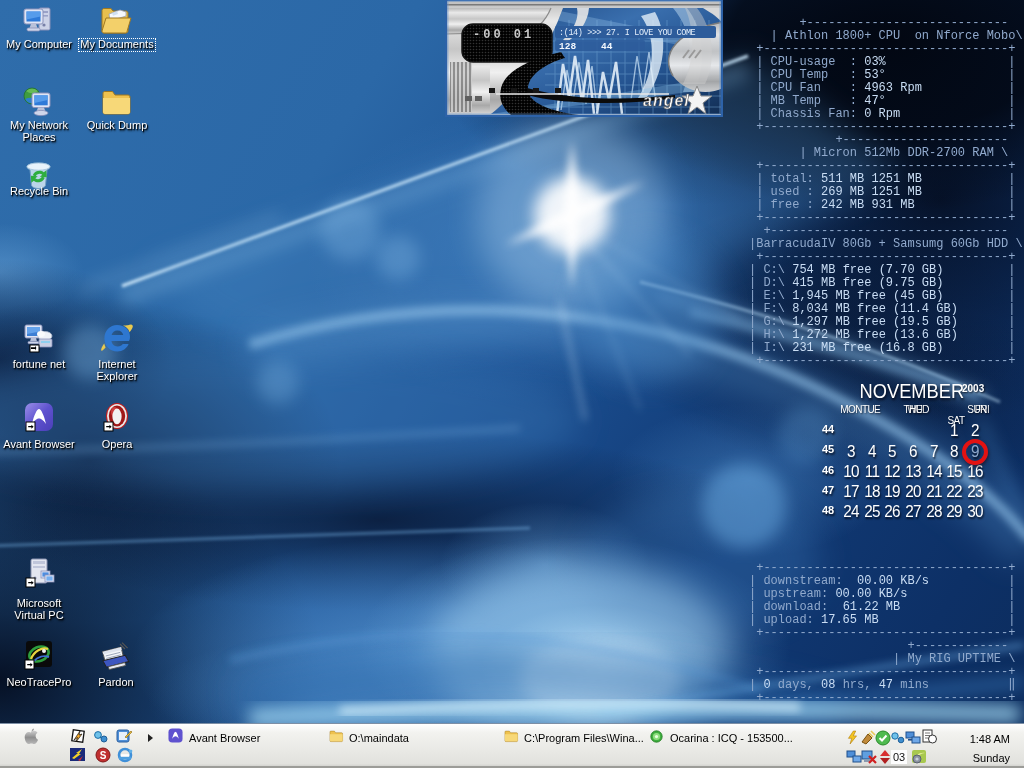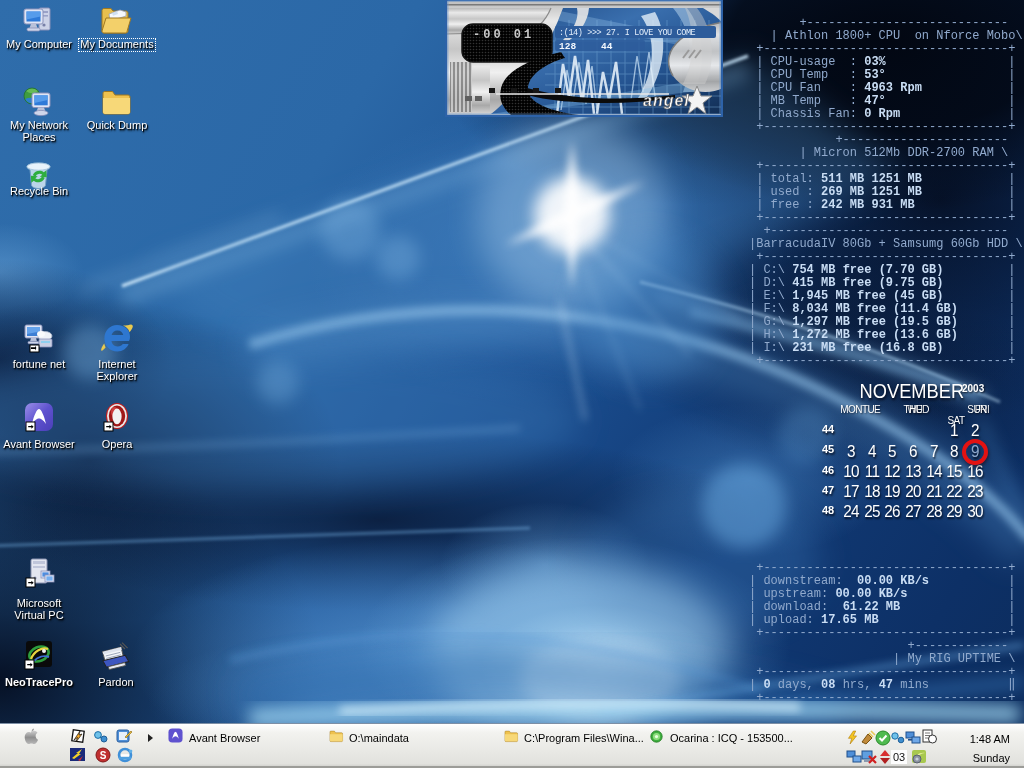--- a/index.html
+++ b/index.html
@@ -37,7 +37,7 @@
 
 pre.sam{position:absolute;margin:0;font-family:"Liberation Mono",monospace;
  font-size:12px;line-height:13px;color:#91aacd;letter-spacing:0;}
-pre.sam b{font-weight:bold;color:#c9ddf4;}
+pre.sam b{font-weight:normal;color:#c9ddf4;}
 
 #cal{position:absolute;left:800px;top:378px;width:224px;height:145px;color:#fff;}
 .wk{position:absolute;font-size:11px;font-weight:bold;color:#fff;

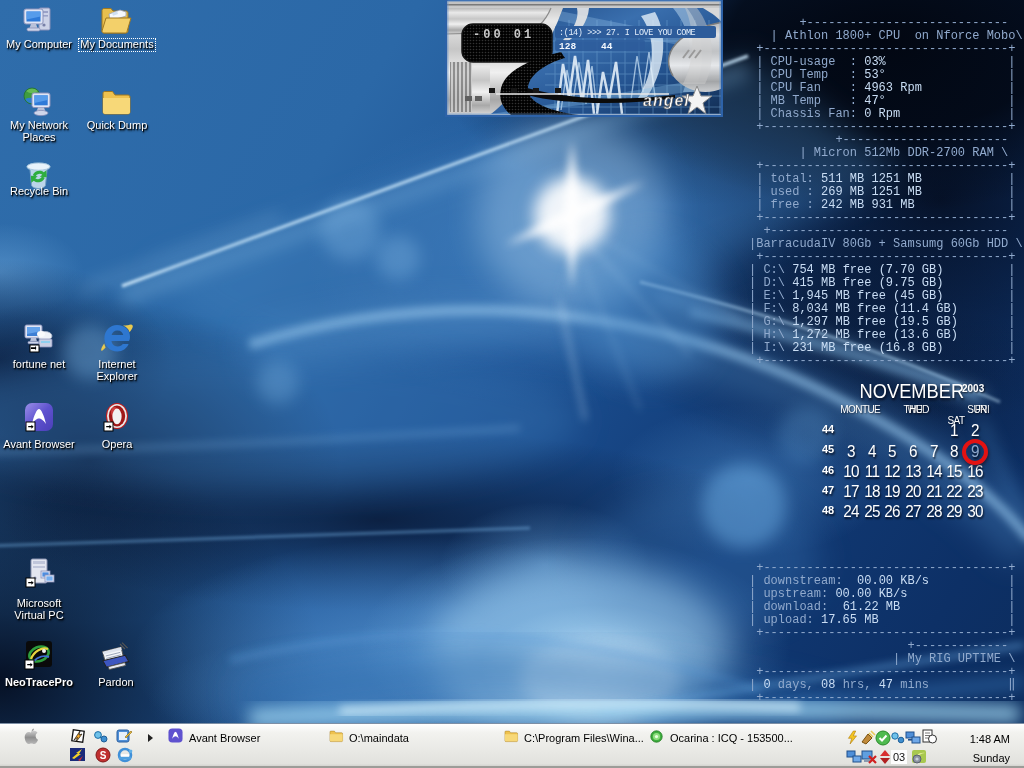--- a/index.html
+++ b/index.html
@@ -244,7 +244,7 @@
       <rect x="3" y="21" width="9" height="9" fill="#fff" stroke="#000" stroke-width="1"></rect>
       <path d="M5.2,28.3 l3.2,0 l0,-1.4 l2.2,2 l-2.2,2 l0,-1.4 l-3.2,0 z" transform="translate(0,-3.2)" fill="#000"></path>
     </svg>
-    <div class="lbl" style="left:0px;top:677px;width:78px;font-weight:bold;">NeoTracePro</div>
+    <div class="lbl" style="left:0px;top:677px;width:78px;">NeoTracePro</div>
 
     <svg class="ico" style="left:98px;top:640px" viewBox="0 0 32 32">
       <g transform="rotate(-14 16 16)">

